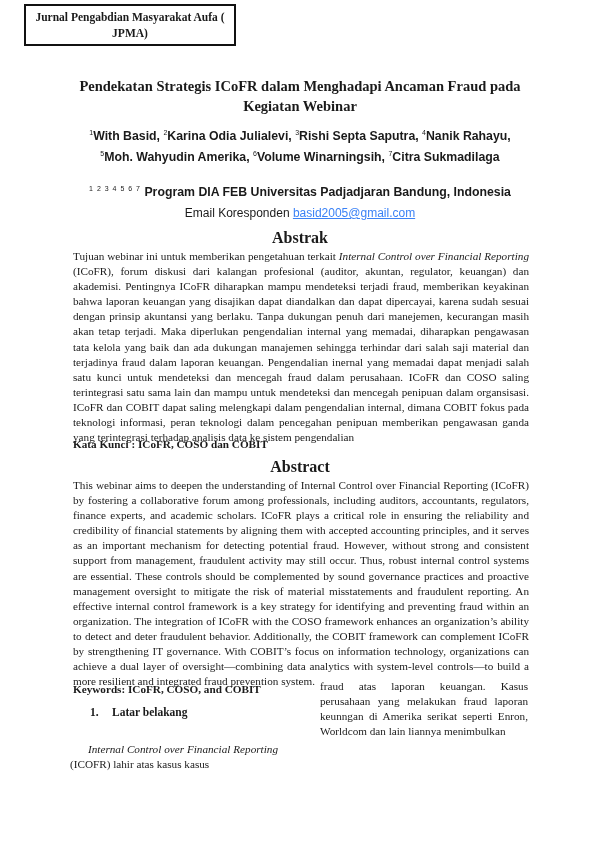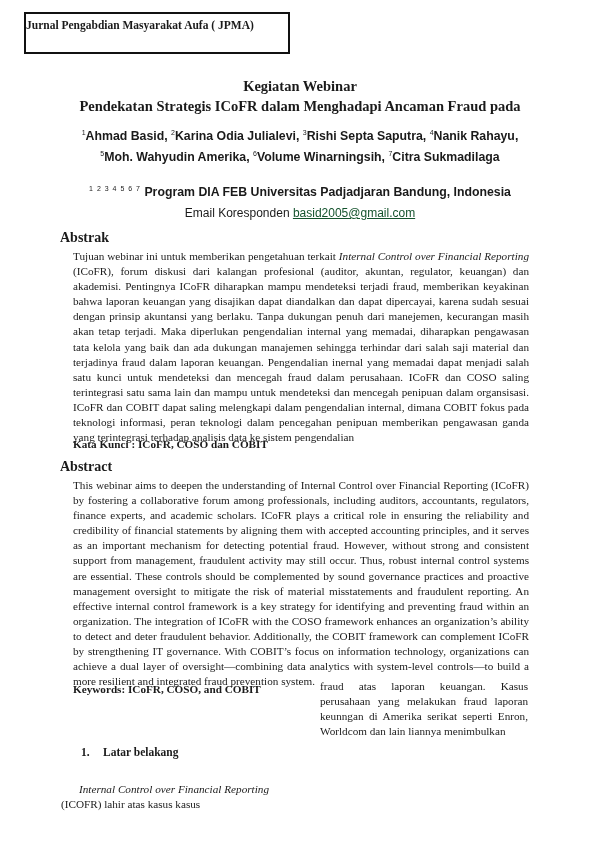--- a/index.html
+++ b/index.html
@@ -8,9 +8,9 @@
   .sans { font-family: "Liberation Sans", "DejaVu Sans", sans-serif; }
 
   .journal-box {
-    position: absolute; left: 24px; top: 12px; width: 266px; height: 42px;
+    position: absolute; left: 24px; top: 4px; width: 212px; height: 42px;
     border: 2px solid #111; box-sizing: border-box;
-    text-align: left; font-weight: bold; font-size: 11.5px; line-height: 16px;
+    text-align: center; font-weight: bold; font-size: 11.5px; line-height: 16px;
     padding-top: 3px;
   }
   .title {

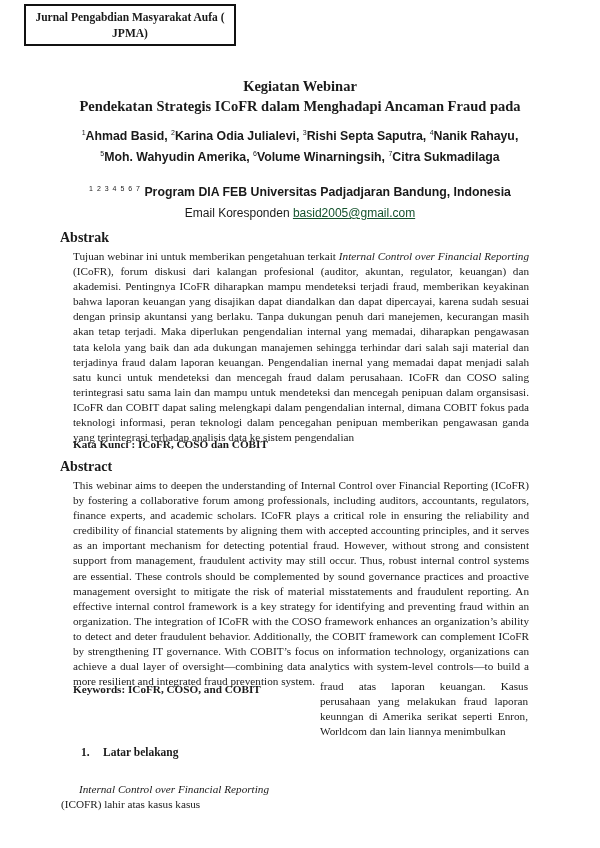--- a/index.html
+++ b/index.html
@@ -56,8 +56,8 @@
 </div>
 
 <div class="title serif">
+  <div>Pendekatan Strategis ICoFR dalam Menghadapi Ancaman Fraud pada</div>
   <div>Kegiatan Webinar</div>
-  <div>Pendekatan Strategis ICoFR dalam Menghadapi Ancaman Fraud pada</div>
 </div>
 
 <div class="authors sans">

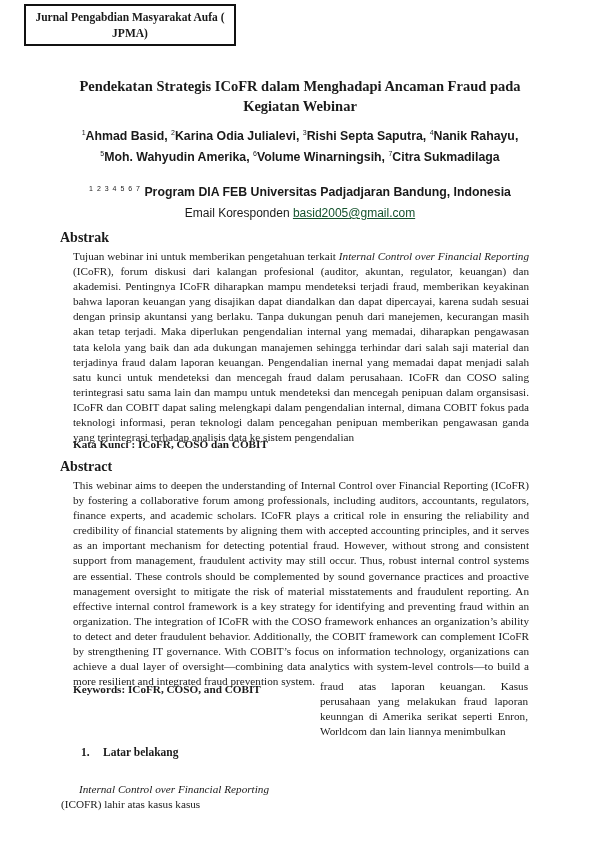--- a/index.html
+++ b/index.html
@@ -62,7 +62,7 @@
 
 <div class="authors sans">
   <div>
-    <span><sup>1</sup><span>Ahmad Basid,</span></span>
+    <span><sup>1</sup><span>With Basid,</span></span>
     <span><sup>2</sup><span>Karina Odia Julialevi,</span></span>
     <span><sup>3</sup><span>Rishi Septa Saputra,</span></span>
     <span><sup>4</sup><span>Nanik Rahayu,</span></span>

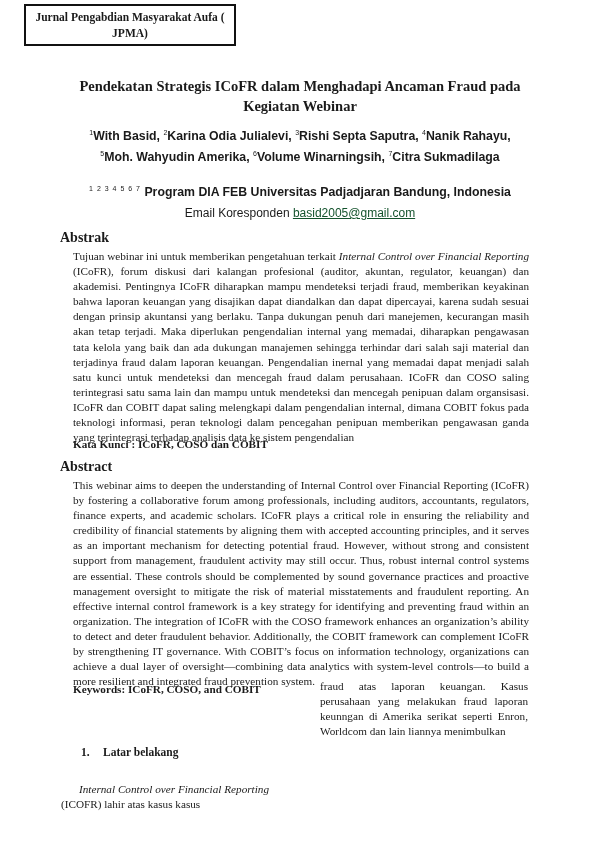--- a/index.html
+++ b/index.html
@@ -31,7 +31,7 @@
     position: absolute; left: 60px; top: 204px; width: 480px; text-align: center;
     font-size: 12px; line-height: 18px;
   }
-  .email a { color: #14532d; text-decoration: underline; }
+  .email a { color: #3b82f6; text-decoration: underline; }
   .heading {
     position: absolute; left: 60px; width: 480px; 
     font-weight: bold; font-size: 14px; line-height: 16px;

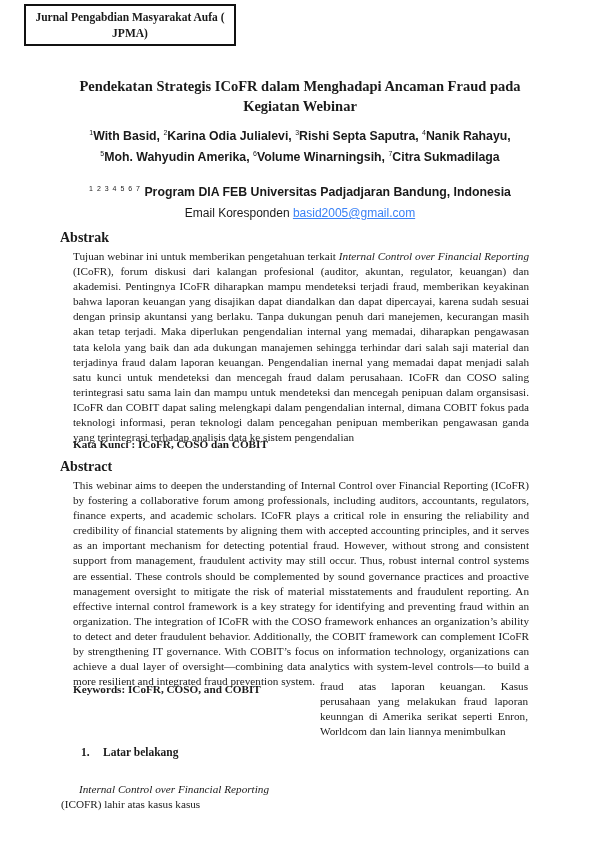--- a/index.html
+++ b/index.html
@@ -33,8 +33,8 @@
   }
   .email a { color: #3b82f6; text-decoration: underline; }
   .heading {
-    position: absolute; left: 60px; width: 480px; 
-    font-weight: bold; font-size: 14px; line-height: 16px;
+    position: absolute; left: 60px; width: 480px; text-align: center;
+    font-weight: bold; font-size: 16px; line-height: 16px;
   }
   .para {
     position: absolute; left: 73px; width: 456px; text-align: justify;

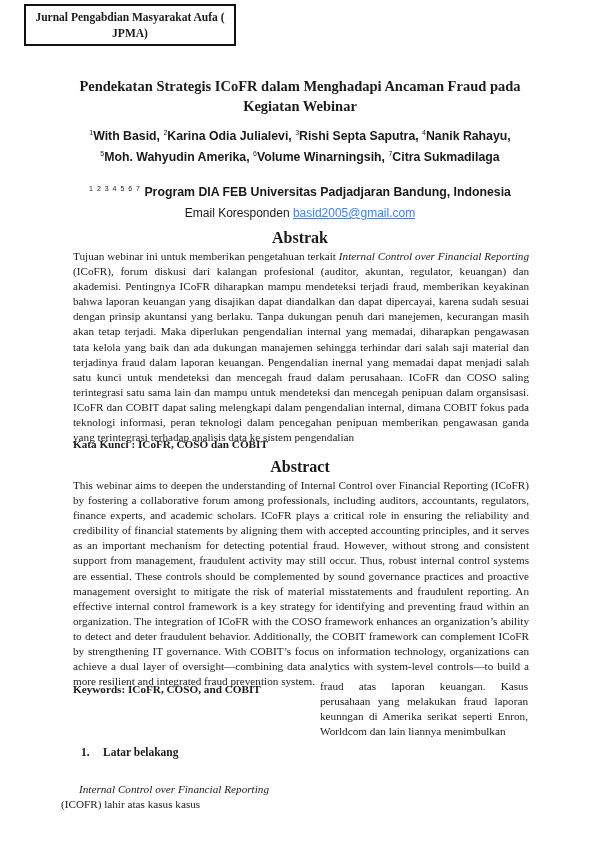--- a/index.html
+++ b/index.html
@@ -41,7 +41,7 @@
     font-size: 11.2px; line-height: 15.1px;
   }
   .kw { position: absolute; left: 73px; font-size: 11.2px; line-height: 15px; font-weight: bold; }
-  .col-left { position: absolute; left: 61px; width: 208px; font-size: 11.2px; line-height: 15.1px; margin-top: 40px; }
+  .col-left { position: absolute; left: 70px; width: 208px; font-size: 11.2px; line-height: 15.1px; }
   .col-right { position: absolute; left: 320px; width: 208px; font-size: 11.2px; line-height: 15.1px; text-align: justify; }
   .sec-title { font-weight: bold; font-size: 11.5px; }
   .sec-num { display: inline-block; width: 22px; padding-left: 20px; }

